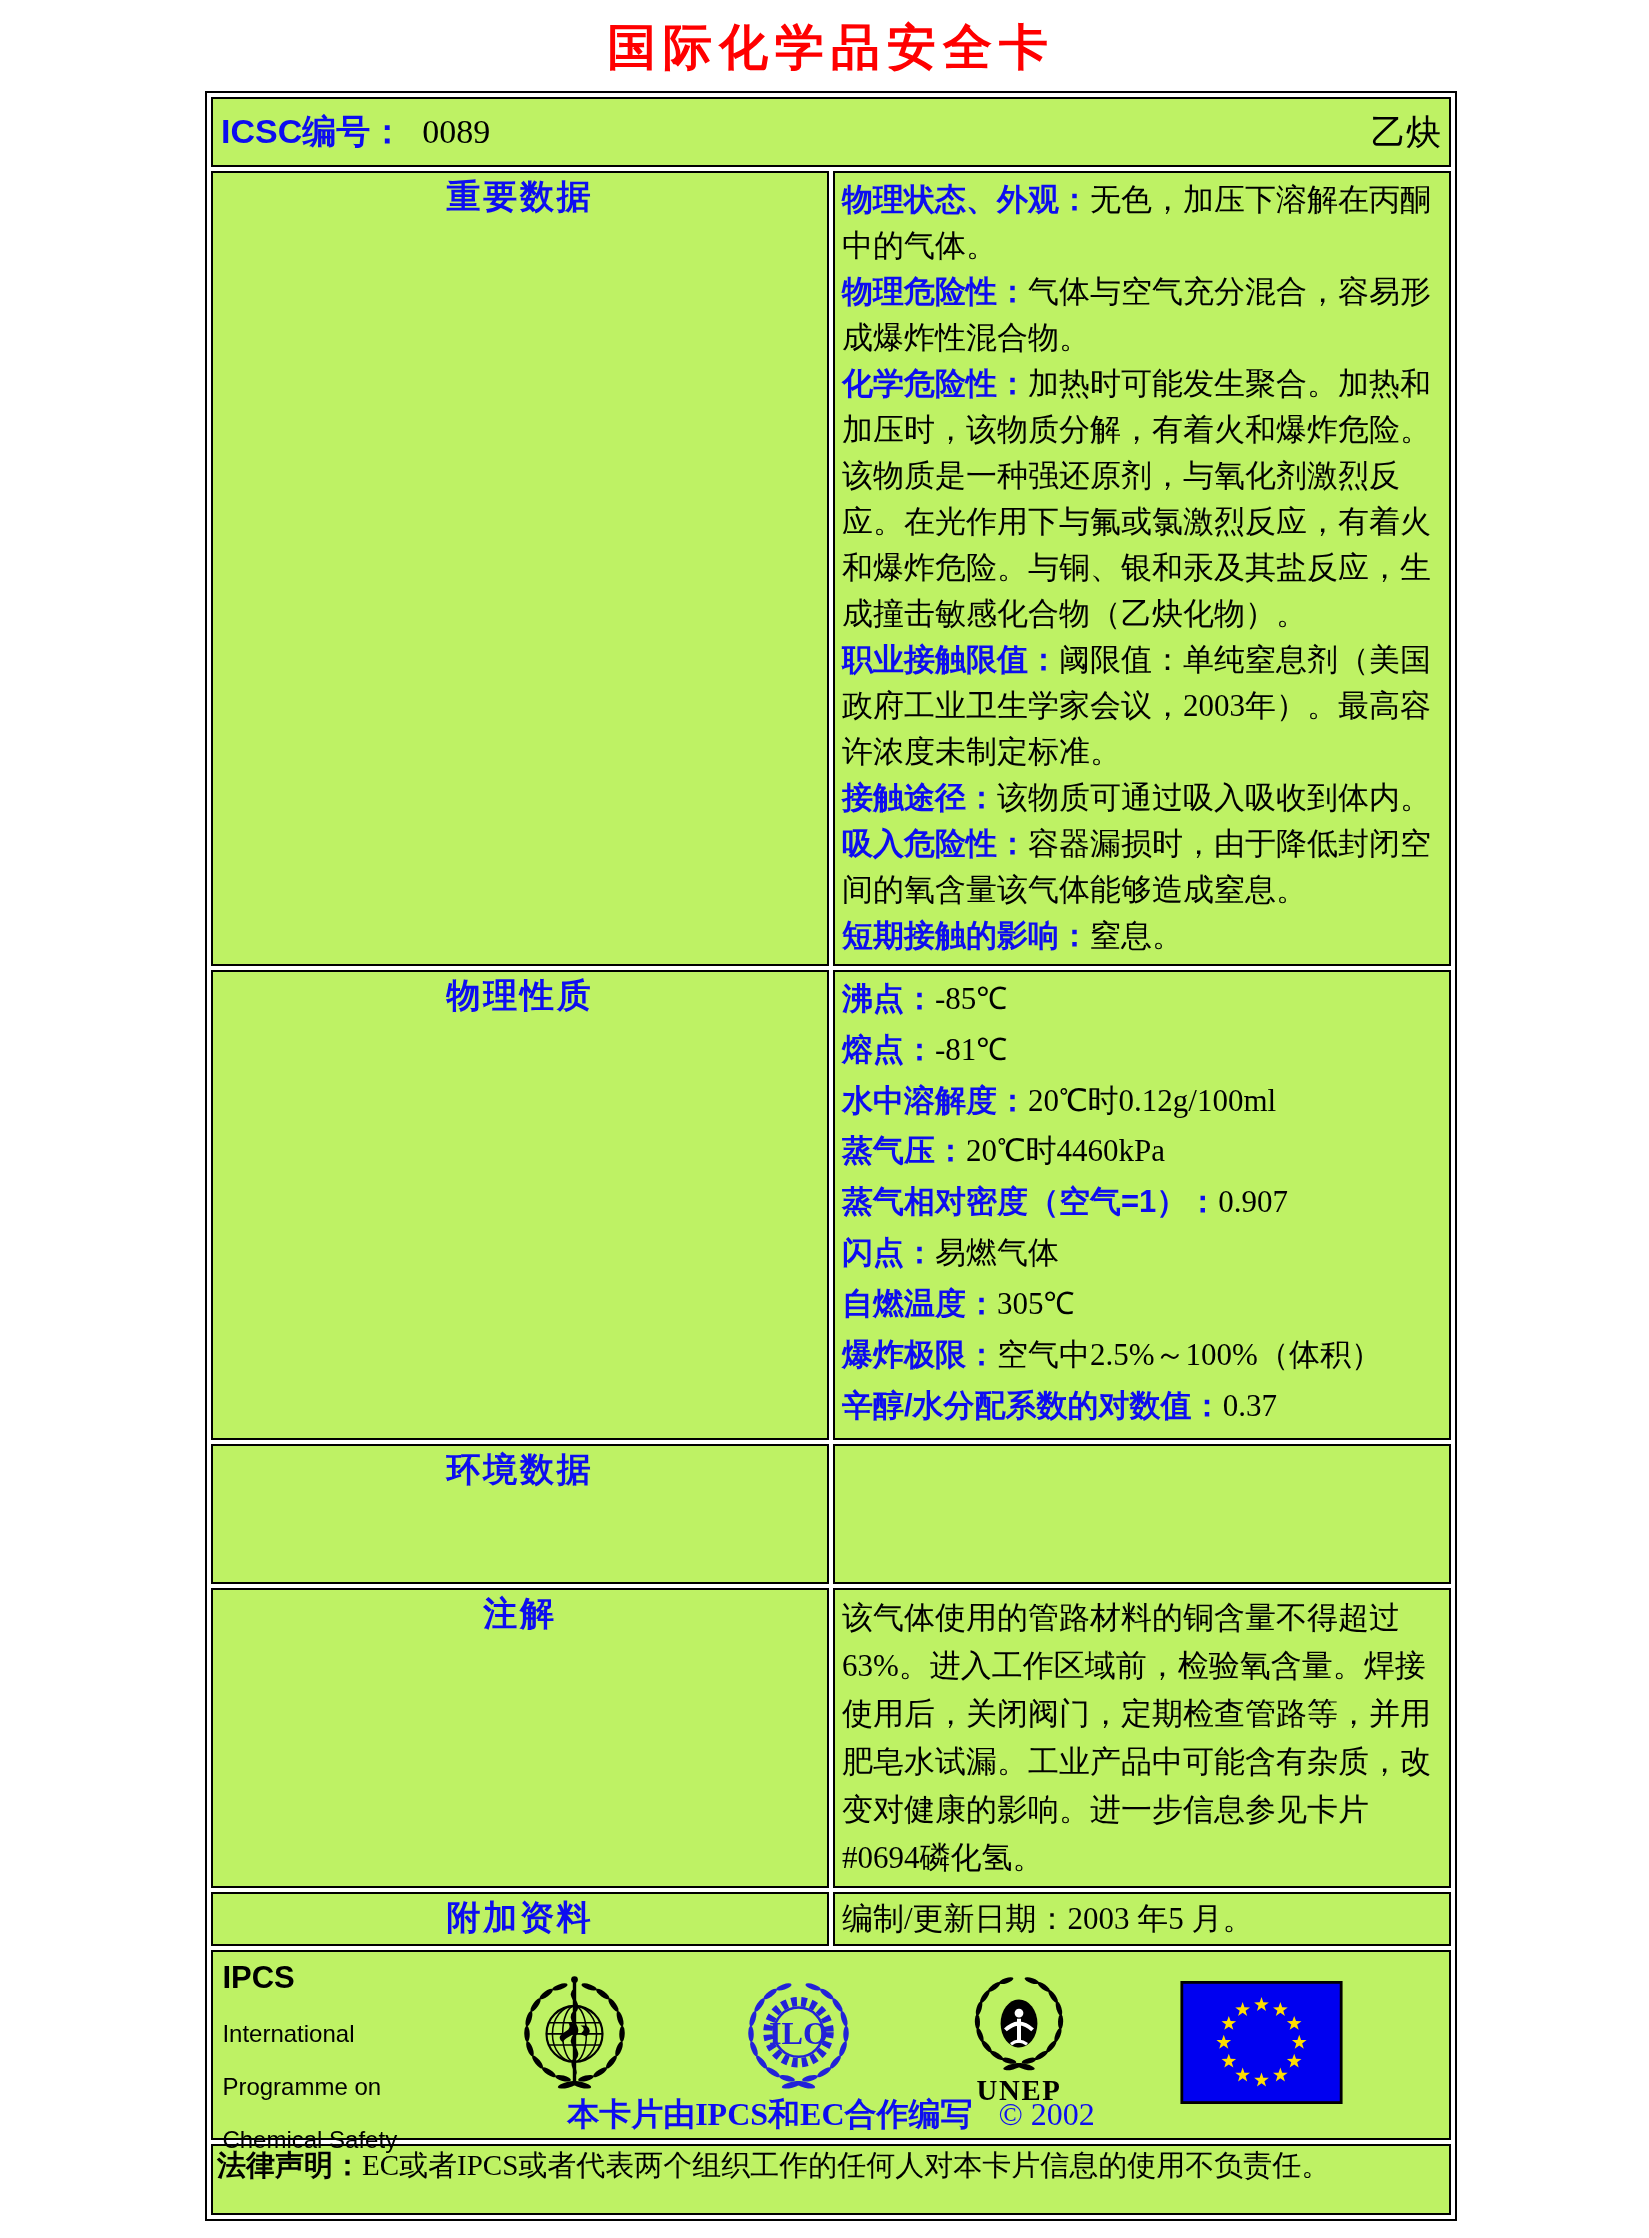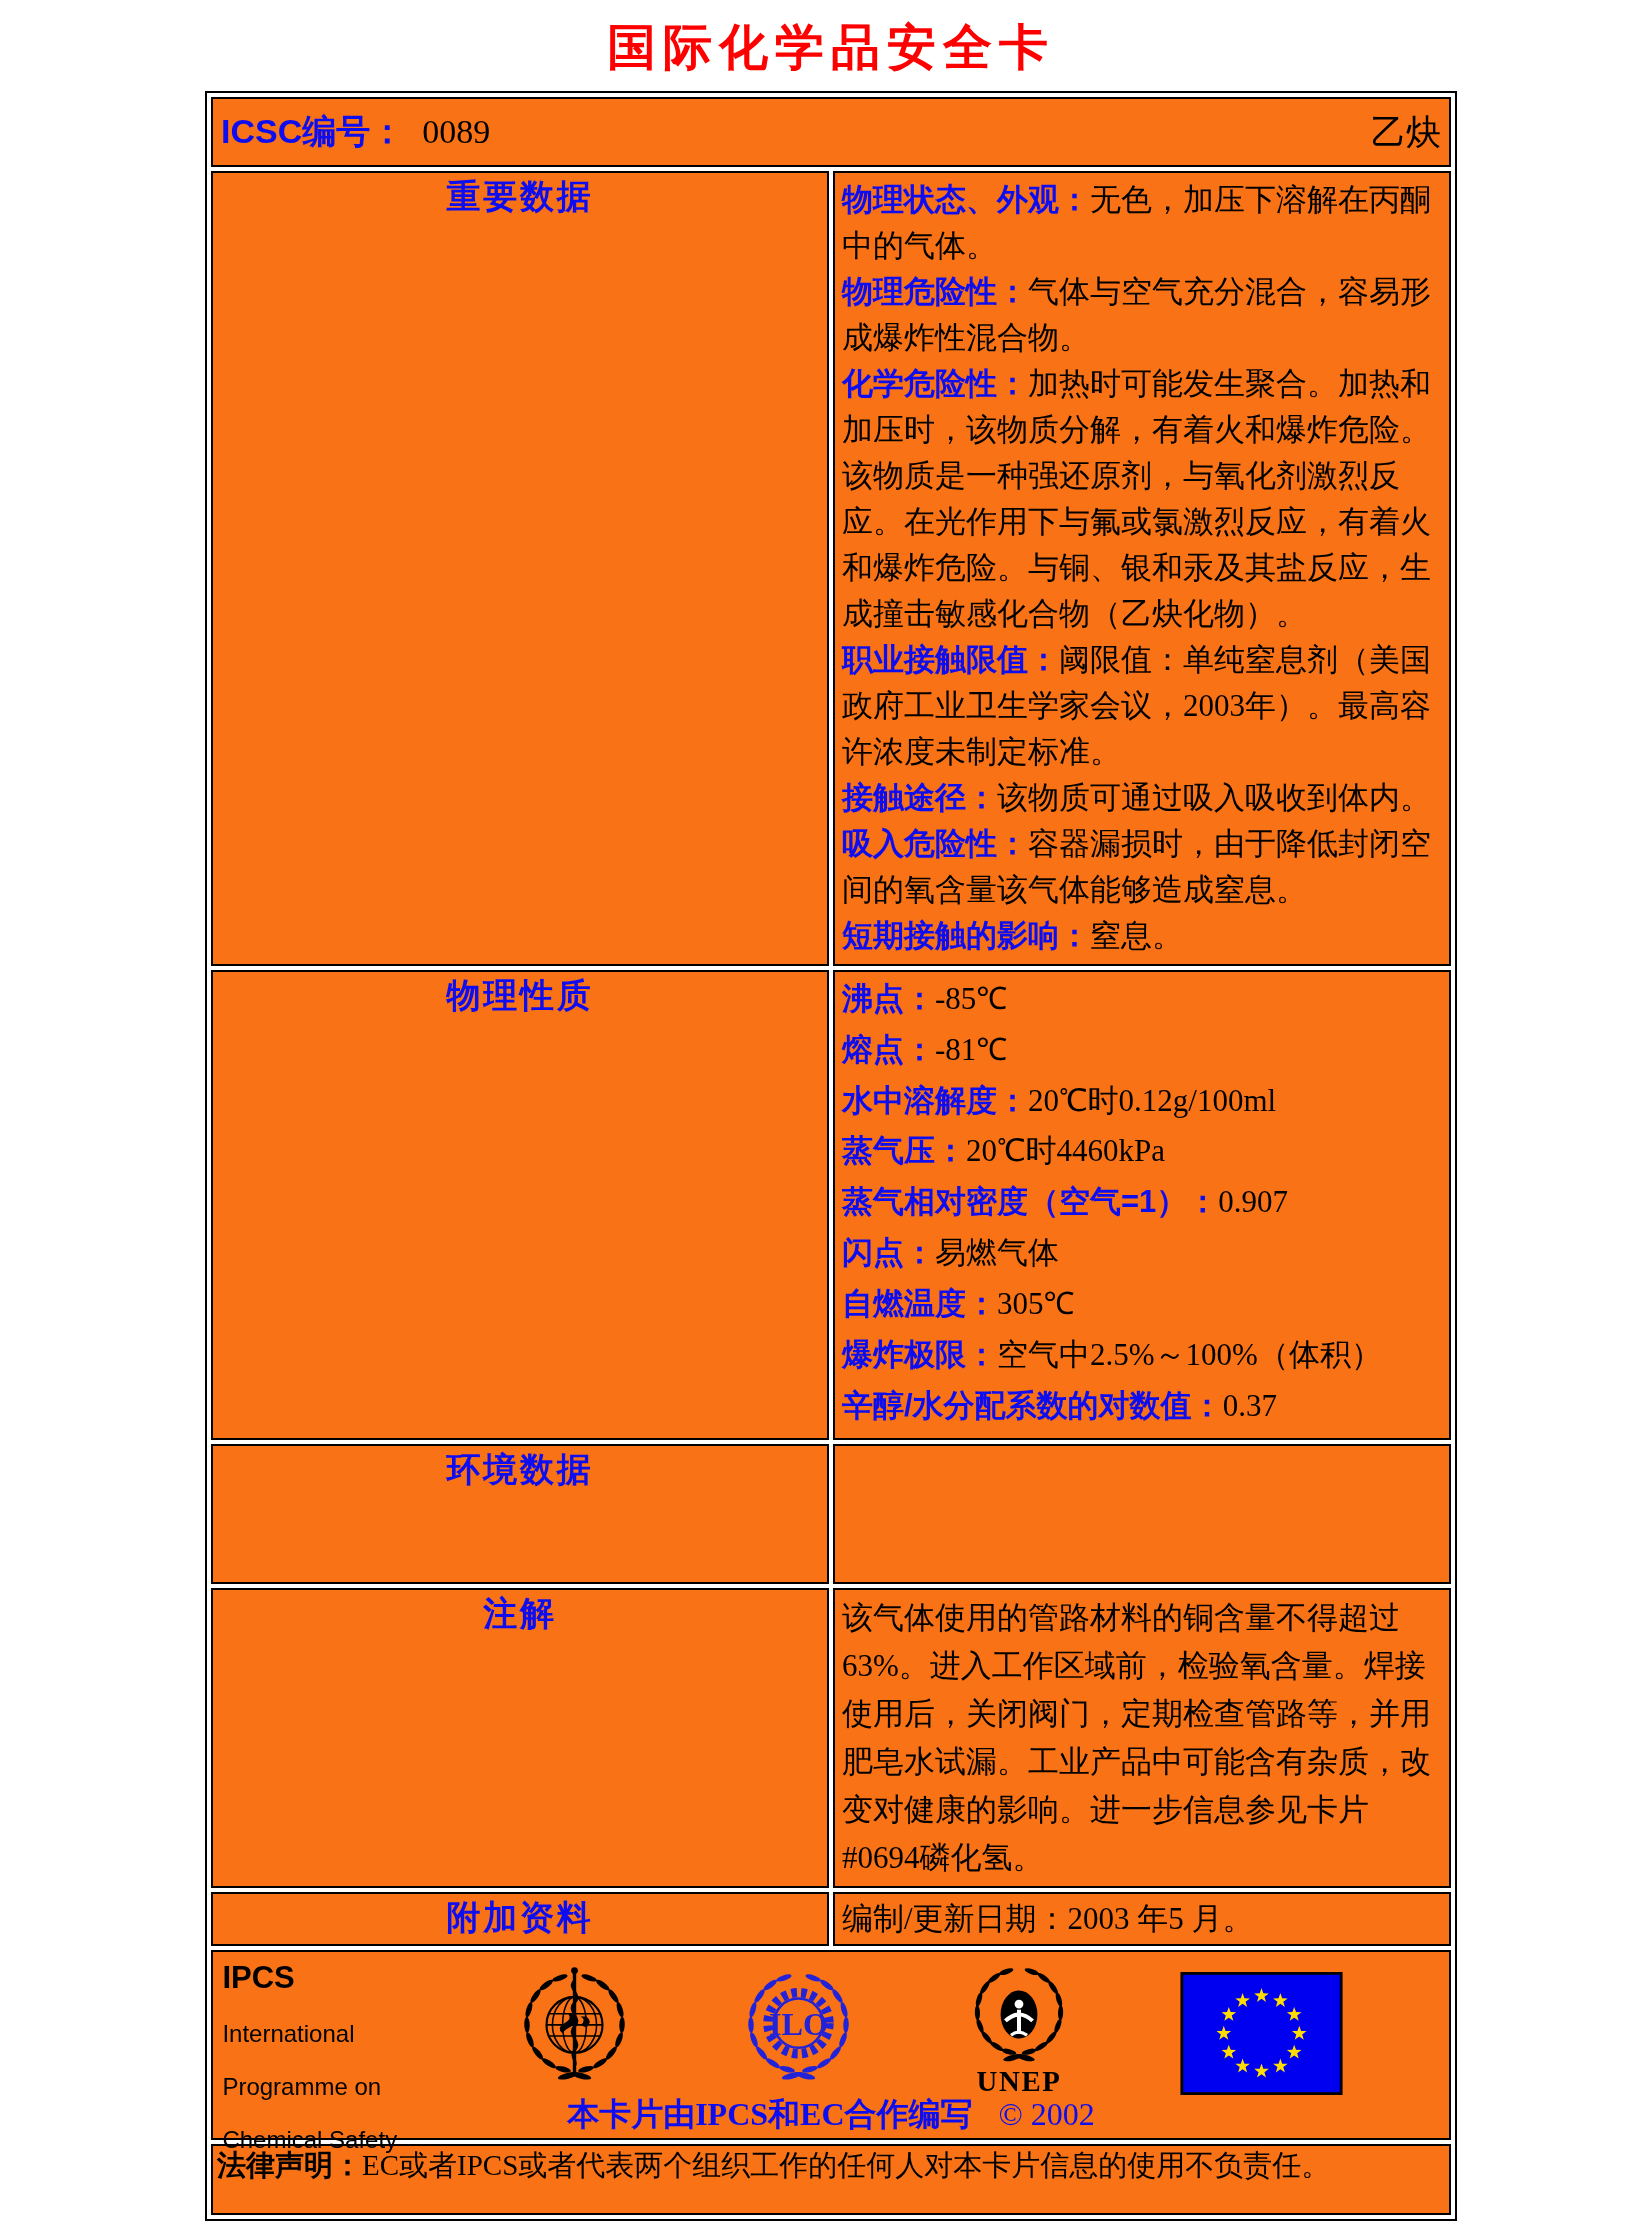--- a/index.html
+++ b/index.html
@@ -10,7 +10,7 @@
              font-family:"Liberation Serif",serif;}
   table.card{border-collapse:separate;border-spacing:4.2px;border:2.8px solid #000;
              margin-left:205px;width:1252px;background:#fff;table-layout:fixed;}
-  table.card td{border:2.1px solid #000;vertical-align:top;background:#f97316;}
+  table.card td{border:2.1px solid #000;vertical-align:top;background:#bef264;}
   td.label-cell{width:171px;vertical-align:middle;text-align:center;
                 color:#0d0df0;font-weight:bold;font-size:34px;
                 font-family:"Liberation Sans",sans-serif;letter-spacing:2.8px;}

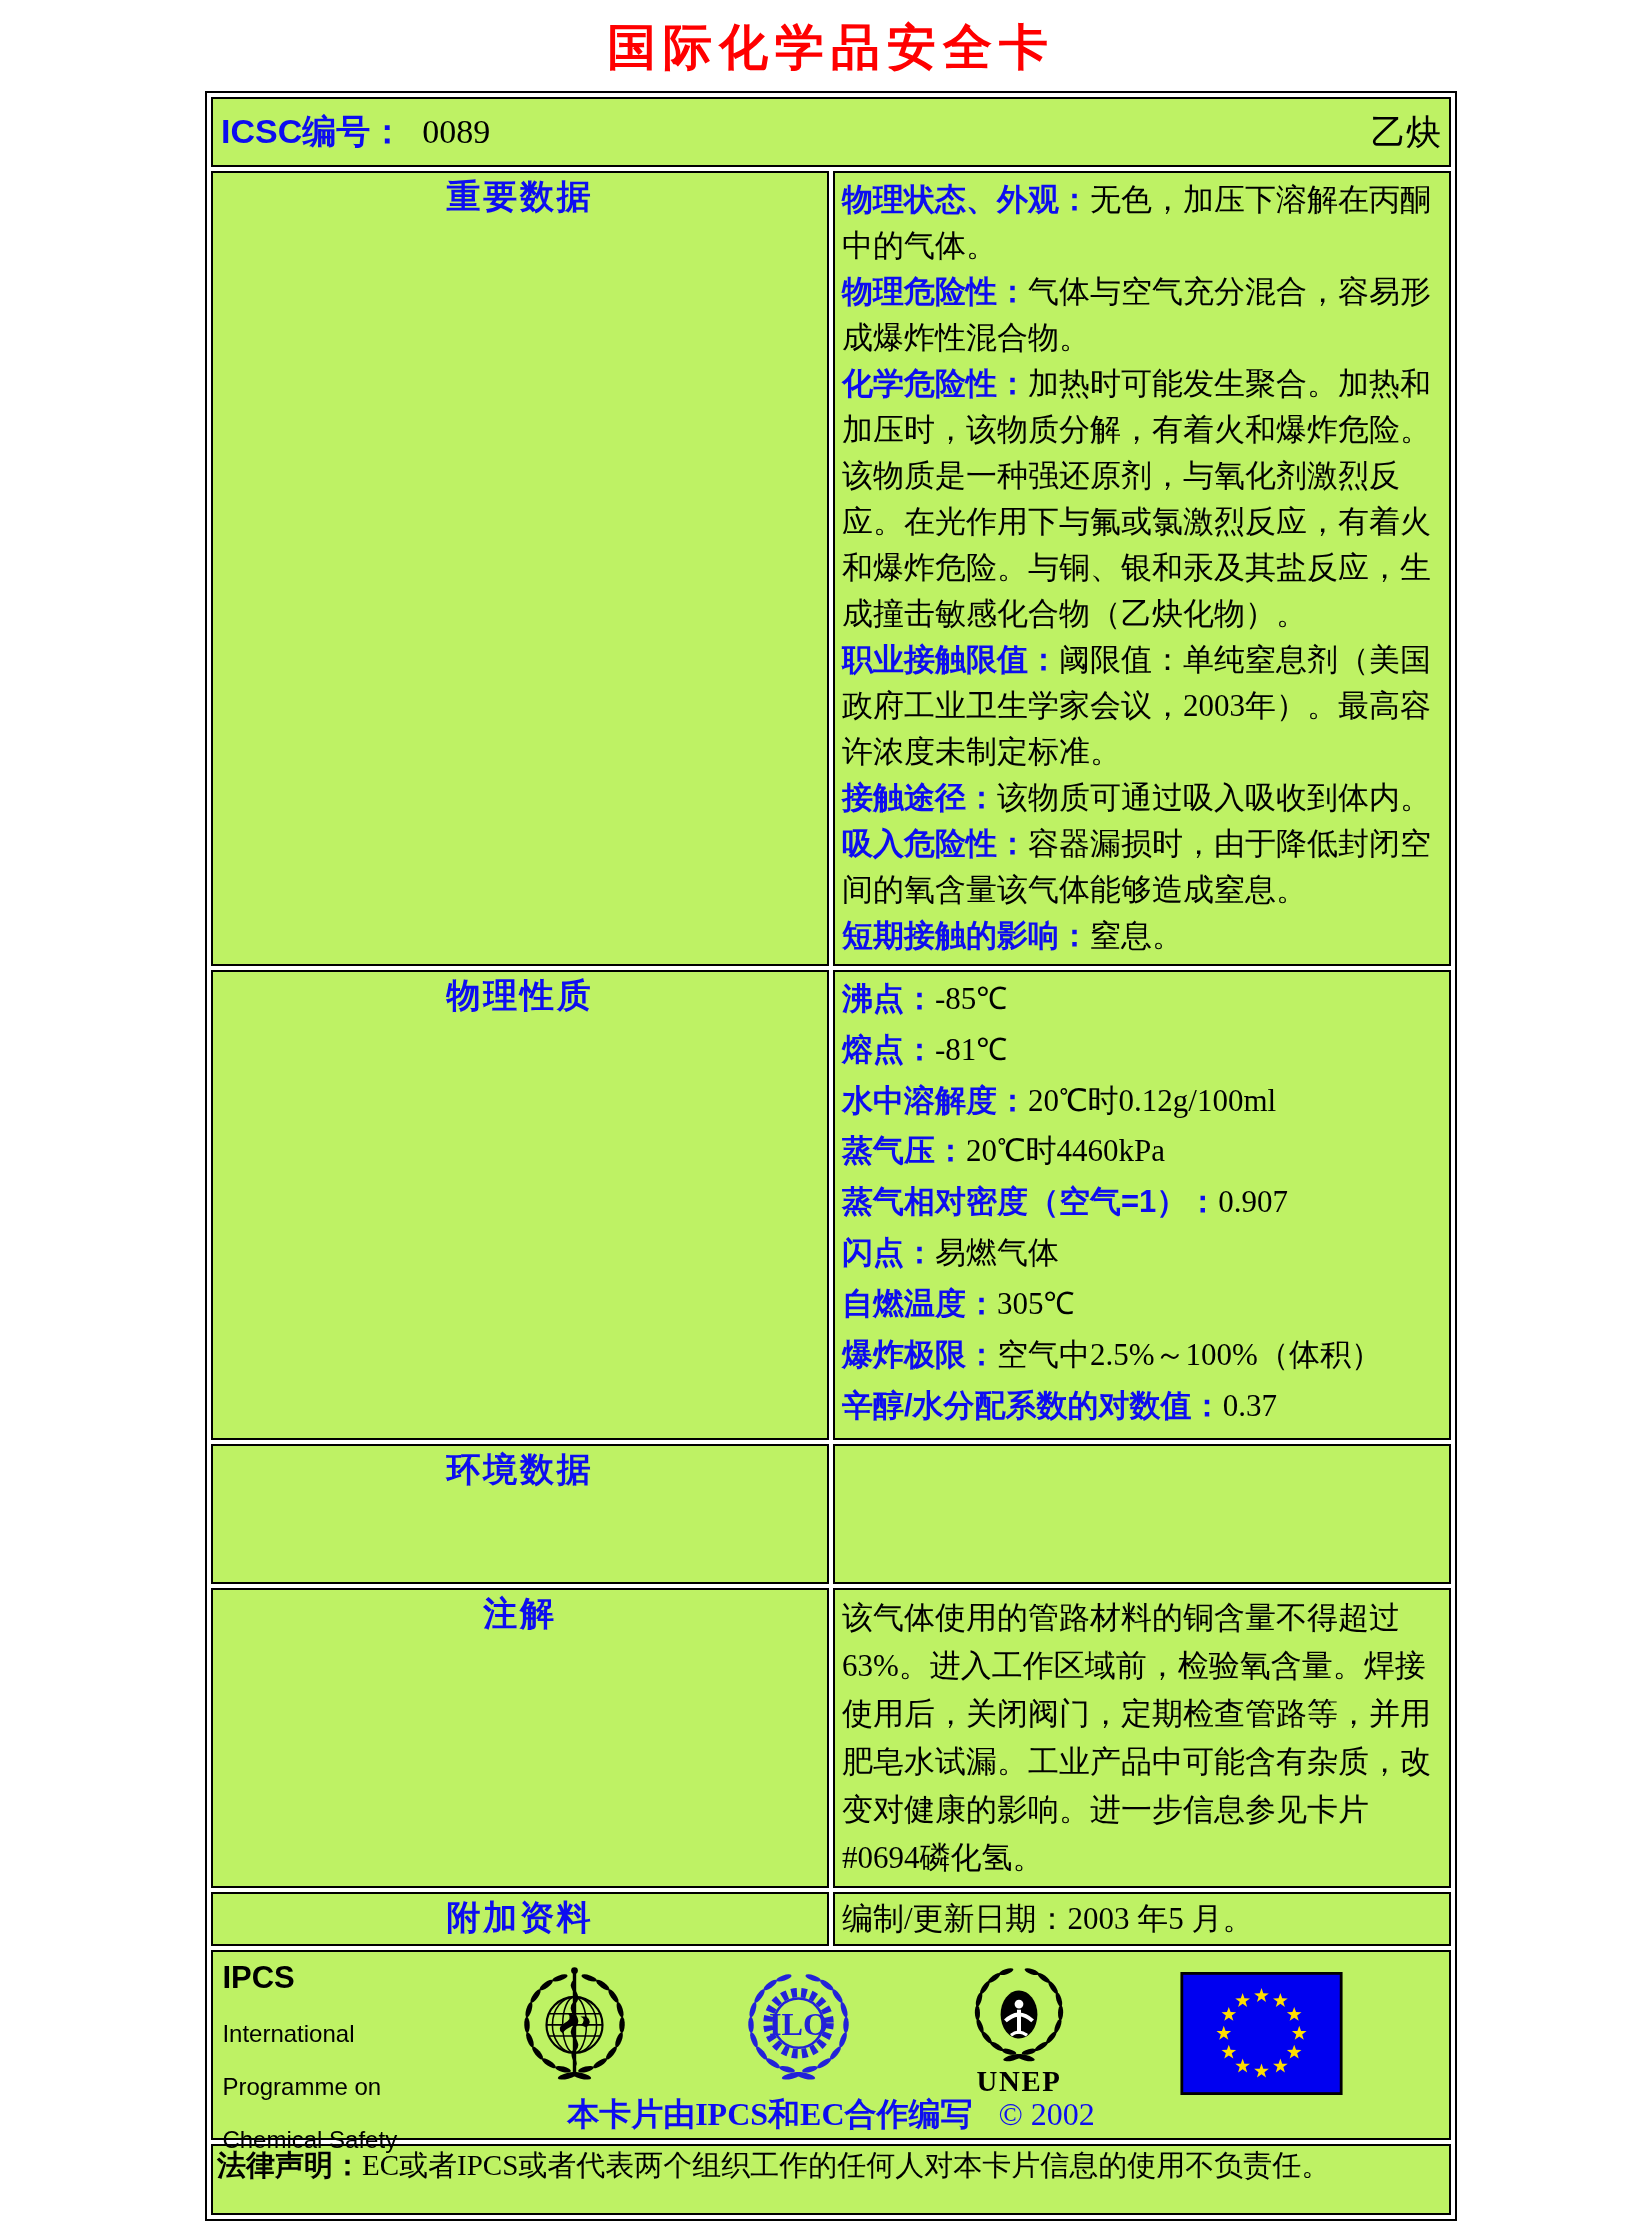--- a/index.html
+++ b/index.html
@@ -32,7 +32,7 @@
   .ipcs-block{width:188px;padding:7px 0 0 8.4px;font-family:"Liberation Sans",sans-serif;}
   .ipcs-title{font-size:31px;font-weight:bold;line-height:35px;}
   .ipcs-line{font-size:24px;line-height:29px;margin-top:24px;}
-  .logos-area{flex:1;display:flex;justify-content:space-evenly;align-items:flex-start;padding-top:4px;}
+  .logos-area{flex:1;display:flex;justify-content:space-evenly;align-items:flex-start;padding-top:13px;}
   .logo-box{display:flex;flex-direction:column;align-items:center;}
   .eu-box{margin-top:15.4px;}
   .credit-line{text-align:center;font-size:32px;font-weight:bold;color:#0d0df0;

